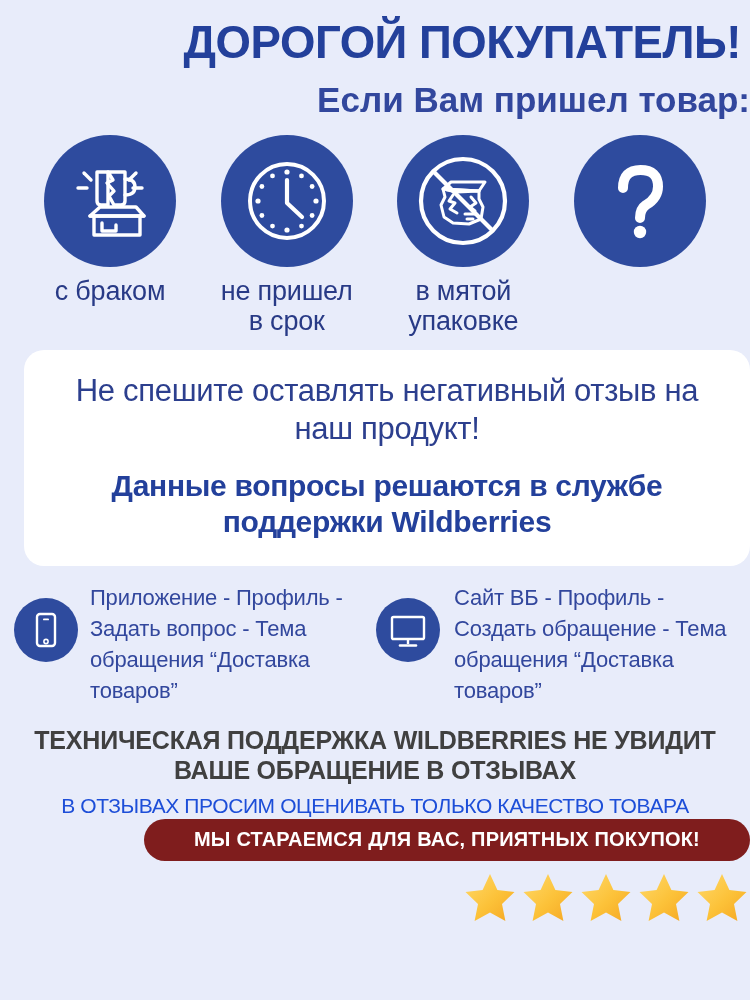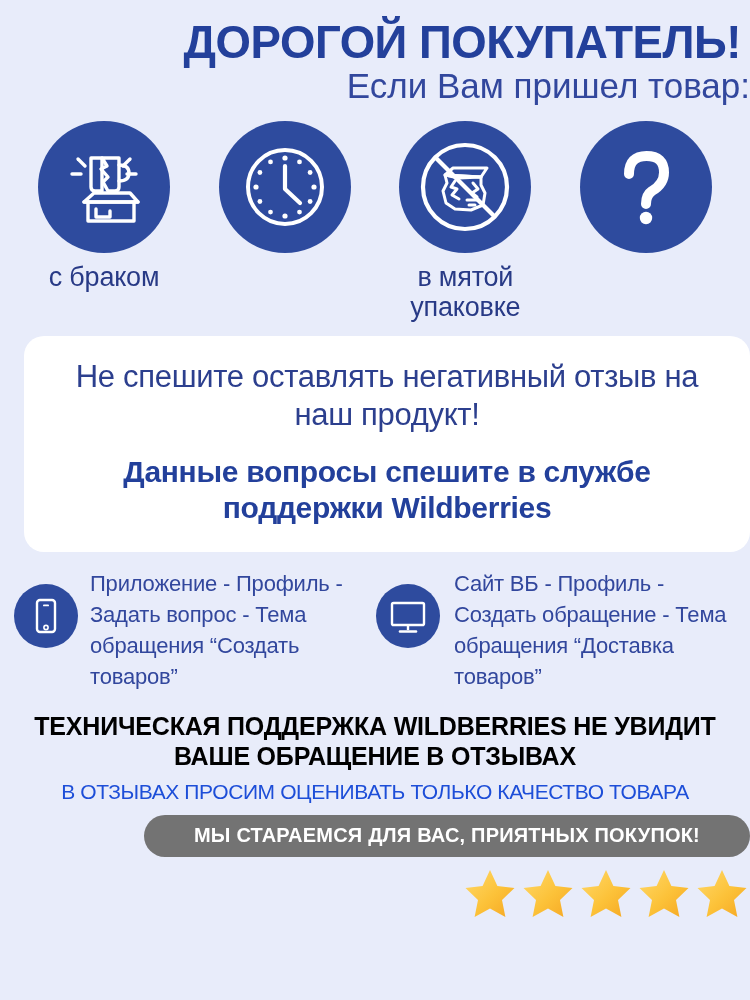--- a/index.html
+++ b/index.html
@@ -41,9 +41,9 @@
   }
 
   .subtitle {
-    margin-top: 2px;
+    margin-top: 16px;
     font-size: 35px;
-    font-weight: 400;
+    font-weight: 700;
     color: #32479d;
     text-align: center;
     line-height: 1.05;

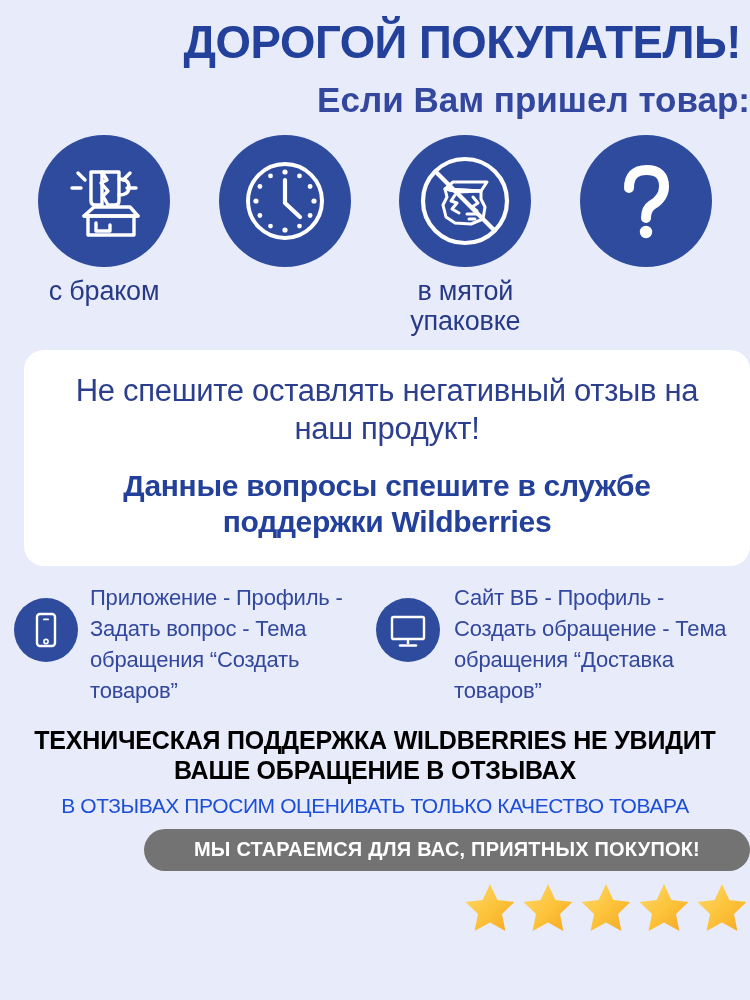--- a/index.html
+++ b/index.html
@@ -56,7 +56,7 @@
     width: 750px;
     display: flex;
     justify-content: space-between;
-    padding: 0 20px;
+    padding: 0 26px;
   }
 
   .icon-col {

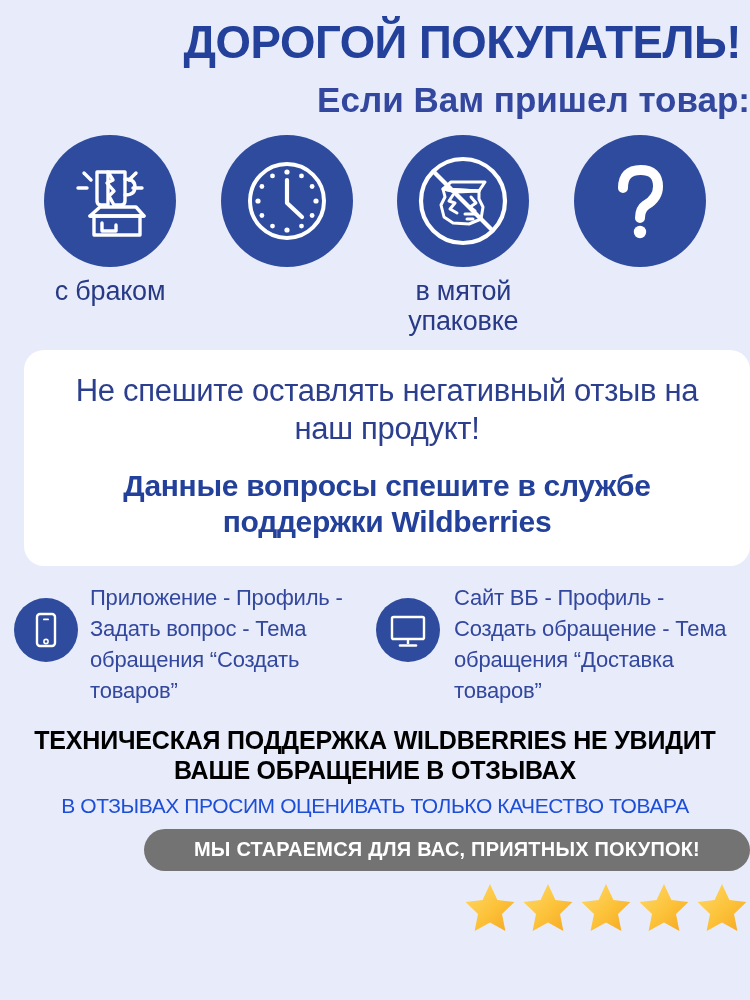--- a/index.html
+++ b/index.html
@@ -266,6 +266,7 @@
           <path d="M48 27 L48 50 L63 64" stroke="#ffffff" stroke-width="4.2" stroke-linecap="round" stroke-linejoin="round"></path>
         </svg>
       </div>
+      <div class="icon-caption">не пришел<br>в срок</div>
     </div>
 
     <div class="icon-col">

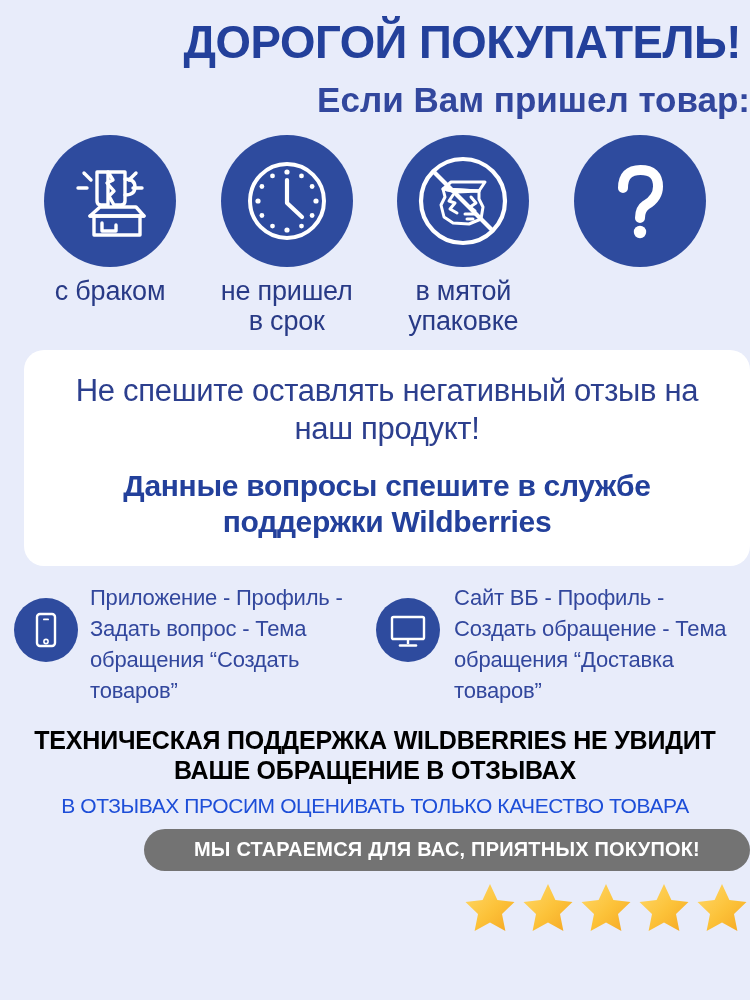--- a/index.html
+++ b/index.html
@@ -303,7 +303,7 @@
 
   <div class="card">
     <div class="card-lead">Не спешите оставлять негативный отзыв на наш продукт!</div>
-    <div class="card-strong">Данные вопросы спешите в службе поддержки Wildberries</div>
+    <div class="card-strong">Данные вопросы решаются в службе поддержки Wildberries</div>
   </div>
 
   <div class="channels">

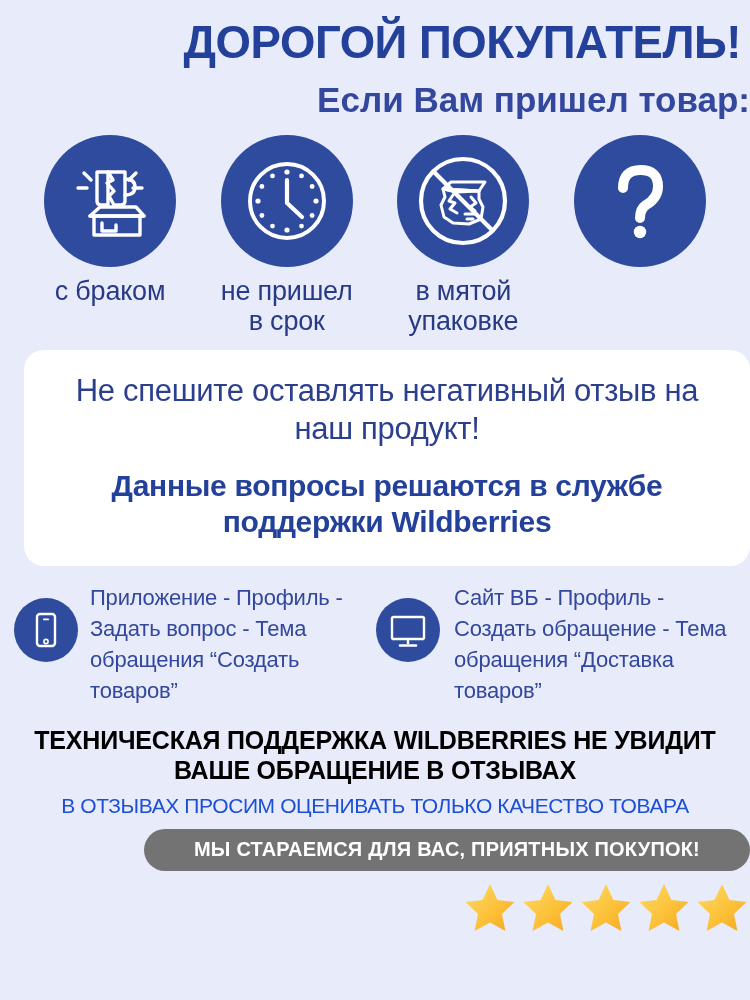--- a/index.html
+++ b/index.html
@@ -316,7 +316,7 @@
           <circle cx="22" cy="33.5" r="2.1" stroke="#ffffff" stroke-width="1.6" fill="none"></circle>
         </svg>
       </div>
-      <div class="channel-text">Приложение - Профиль - Задать вопрос - Тема обращения “Создать товаров”</div>
+      <div class="channel-text">Приложение - Профиль - Задать вопрос - Тема обращения “Доставка товаров”</div>
     </div>
 
     <div class="channel right">

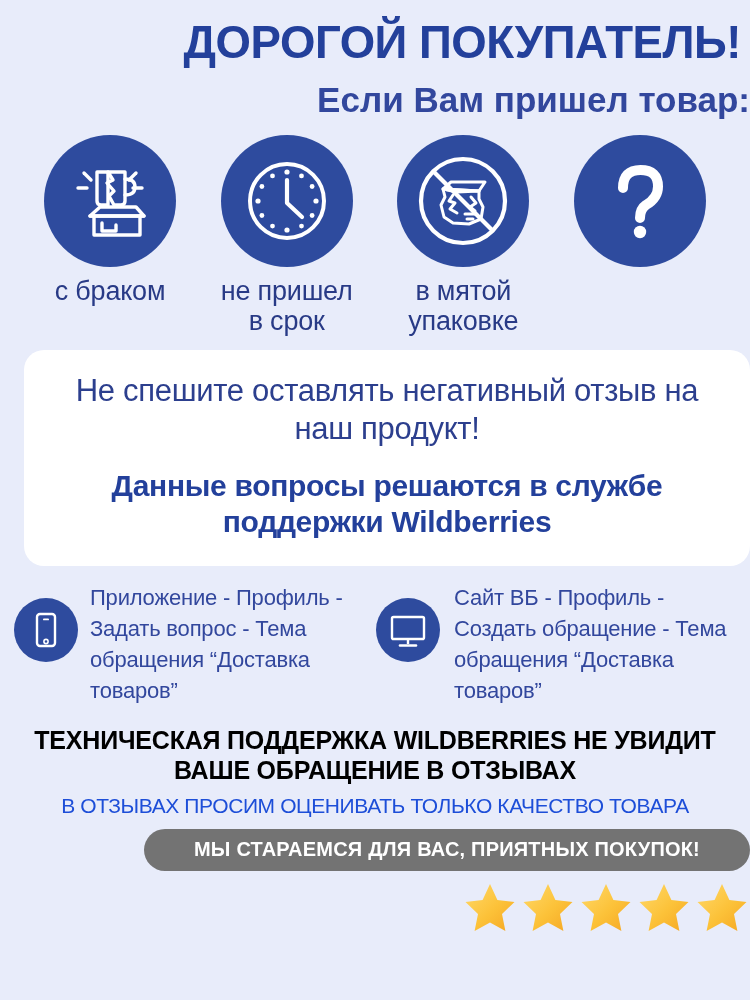--- a/index.html
+++ b/index.html
@@ -165,7 +165,7 @@
   .notice-bold {
     font-size: 25px;
     font-weight: 700;
-    color: #000000;
+    color: #404040;
     line-height: 1.22;
     letter-spacing: -0.2px;
   }

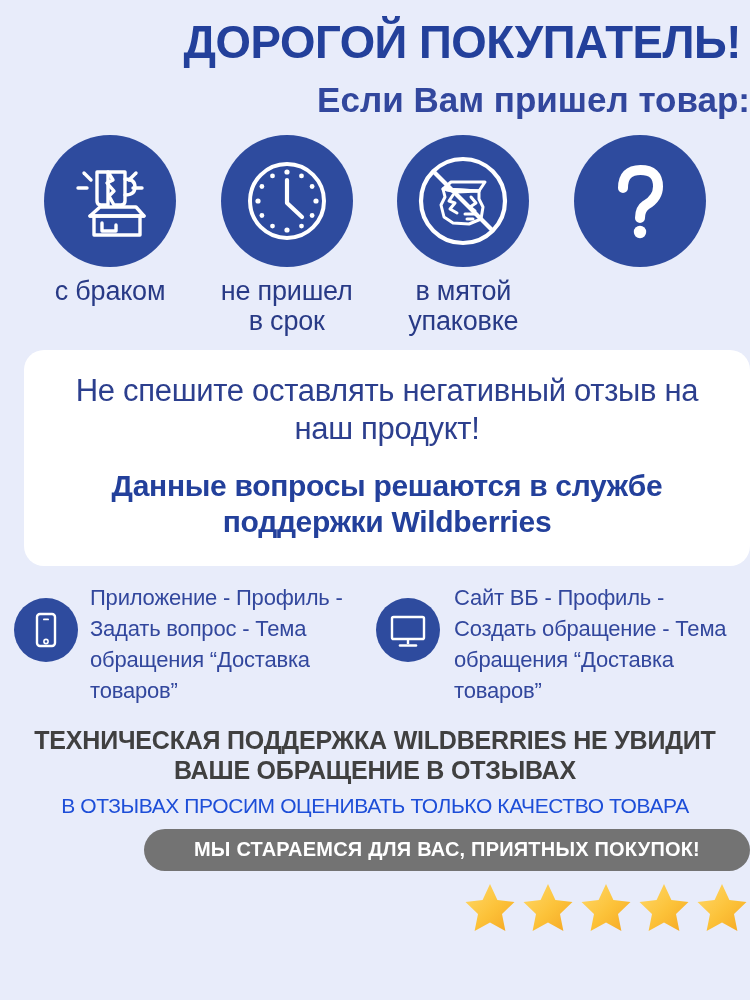--- a/index.html
+++ b/index.html
@@ -182,11 +182,11 @@
 
   
   .cta {
-    margin-top: 11px;
+    margin-top: 1px;
     width: 606px;
     height: 42px;
     border-radius: 21px;
-    background: #737373;
+    background: #7f1d1d;
     color: #ffffff;
     font-size: 20px;
     font-weight: 700;

